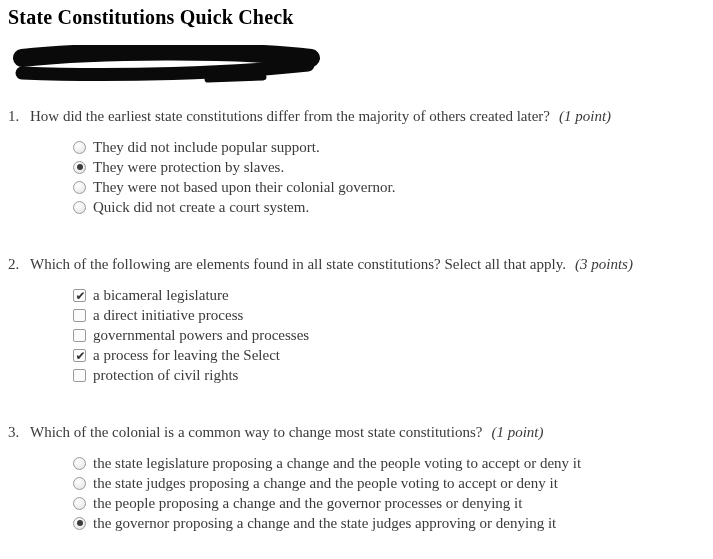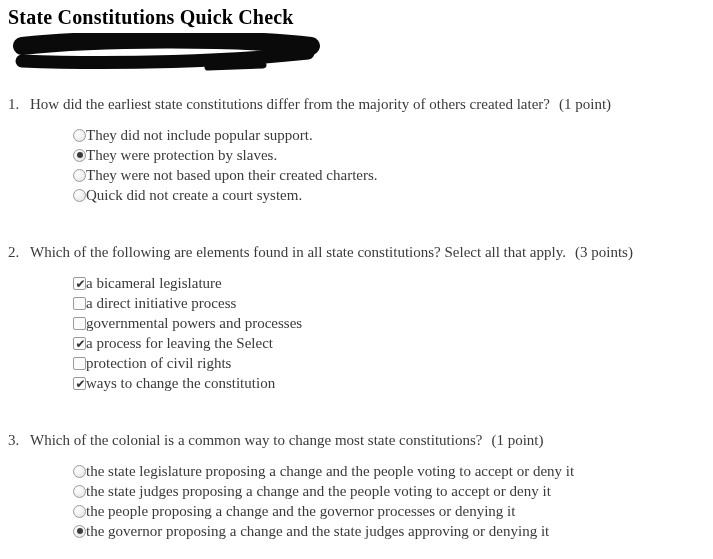--- a/index.html
+++ b/index.html
@@ -20,7 +20,7 @@
     font-size: 20px;
     font-weight: bold;
     color: #000000;
-    margin: 0 0 4px 0;
+    margin: 0 0 16px 0;
     letter-spacing: 0.2px;
   }
   .scribble-wrap {

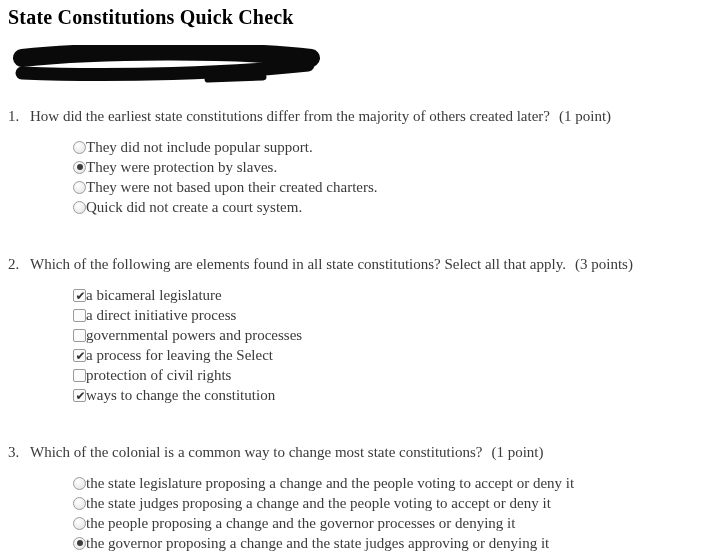--- a/index.html
+++ b/index.html
@@ -40,6 +40,7 @@
     width: 22px;
   }
   .q-points {
+    font-style: italic;
     margin-left: 9px;
   }
   .q-options {

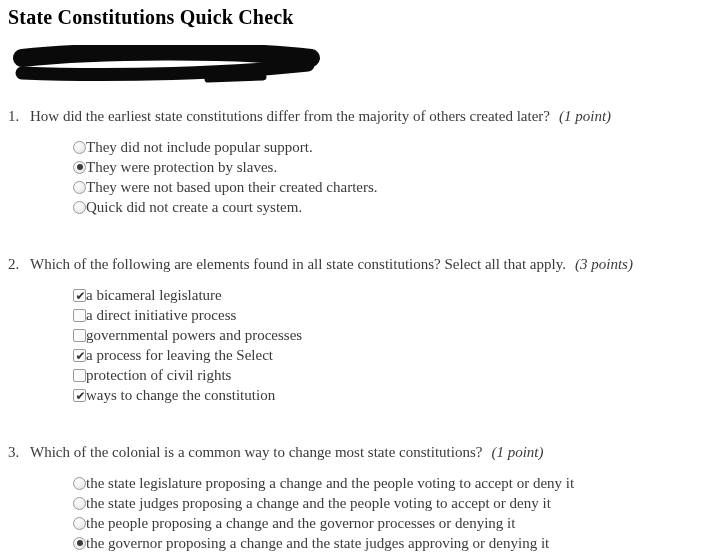--- a/index.html
+++ b/index.html
@@ -49,6 +49,7 @@
   .option {
     display: flex;
     align-items: center;
+    gap: 7px;
     font-size: 15px;
     line-height: 20px;
     height: 20px;

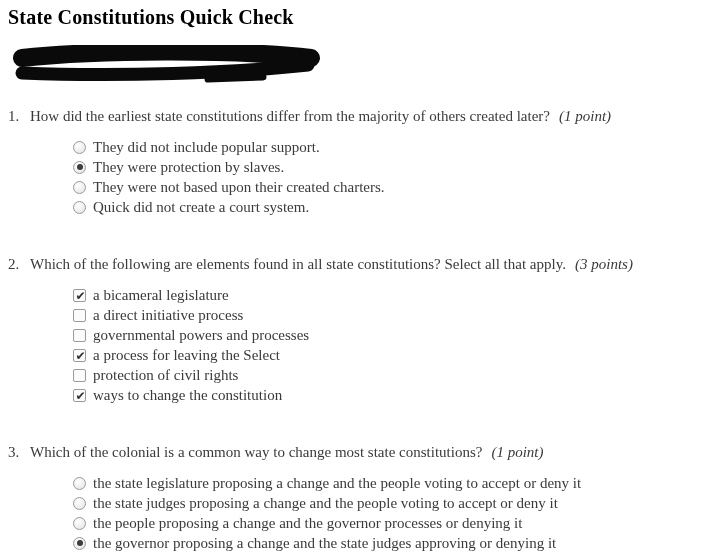--- a/index.html
+++ b/index.html
@@ -126,7 +126,7 @@
         </label>
         <label class="option">
           <input type="radio" name="question-0" style="">
-          <span class="option-label">They were not based upon their created charters.</span>
+          <span class="option-label">They were not based upon their colonial governor.</span>
         </label>
         <label class="option">
           <input type="radio" name="question-0" style="">

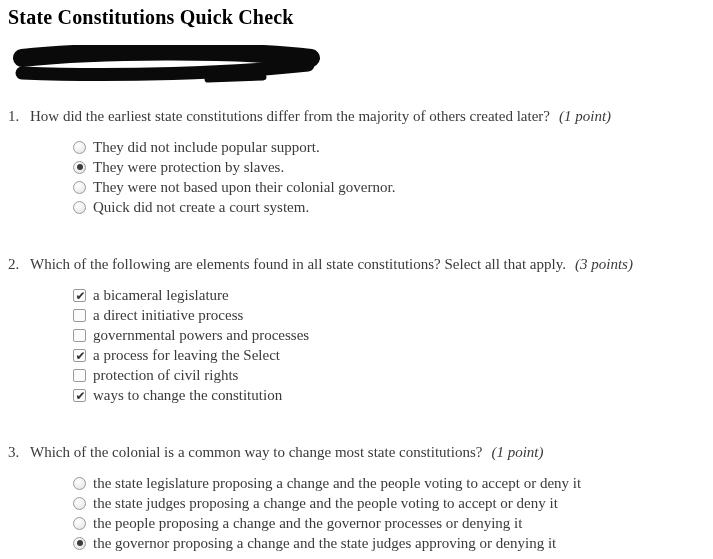--- a/index.html
+++ b/index.html
@@ -157,10 +157,6 @@
           <input type="checkbox" style="">
           <span class="option-label">protection of civil rights</span>
         </label>
-        <label class="option">
-          <input type="checkbox" checked="" style="">
-          <span class="option-label">ways to change the constitution</span>
-        </label>
       </div>
     </div>
     <div class="question">

